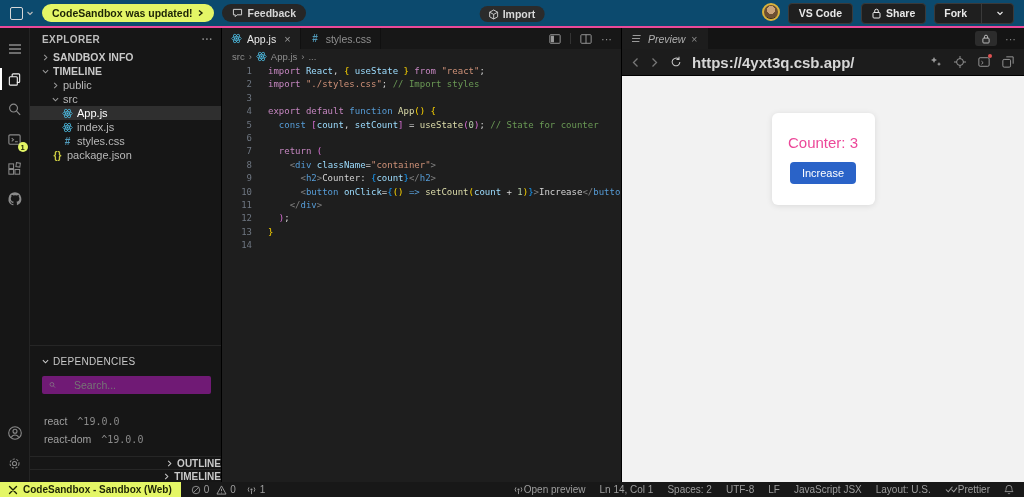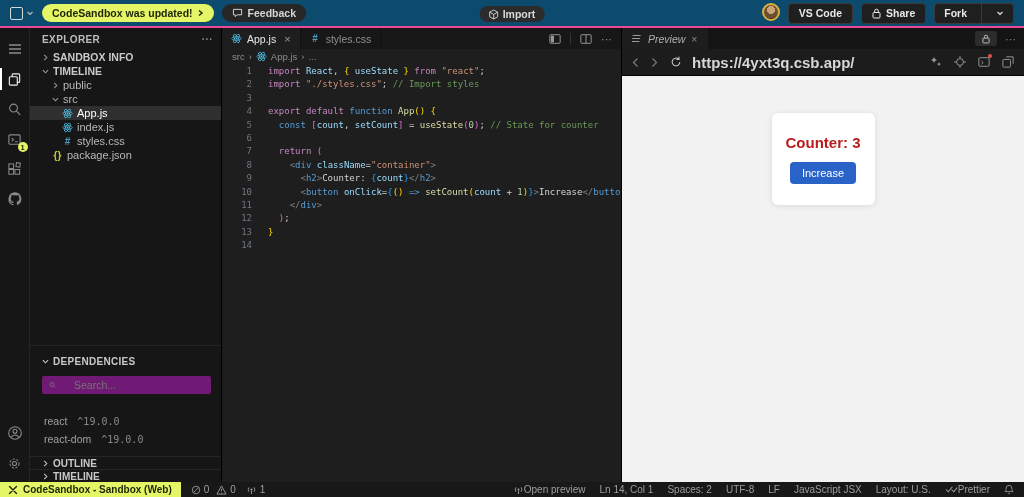--- a/index.html
+++ b/index.html
@@ -117,7 +117,7 @@
   .card { margin-top:37px; width:103px; height:92px; background:#fff; border-radius:6px;
     box-shadow:0 1px 6px rgba(0,0,0,.10); display:flex; flex-direction:column;
     align-items:center; justify-content:center; gap:11px; }
-  .counter-h { color:#b91c1c; font-size:15px; font-weight:bold; }
+  .counter-h { color:#ec4899; font-size:15px; font-weight:normal; }
   .inc-btn { background:#2a63c8; color:#fff; border:none; border-radius:4px; height:22px;
     padding:0 12px; font-size:11px; font-family:"Liberation Sans",sans-serif; cursor:pointer; }
 

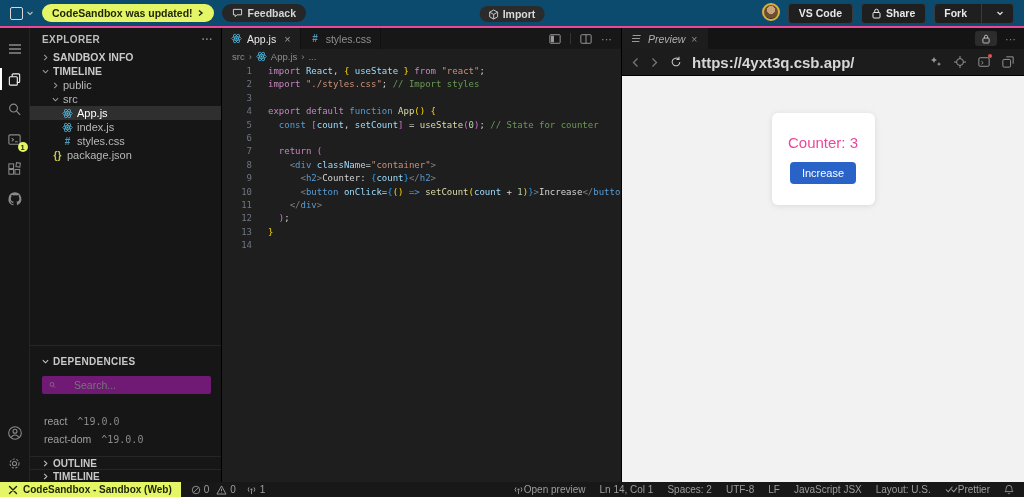--- a/index.html
+++ b/index.html
@@ -62,7 +62,7 @@
   .spacer { flex:1 1 auto; }
   .deps { border-top:1px solid #262626; padding:6px 0 8px; }
   .deps-h { height:18px; display:flex; align-items:center; gap:4px; padding-left:12px;
-    color:#c9c9c9; font-weight:bold; font-size:10px; letter-spacing:.3px; cursor:pointer;}
+    color:#c9c9c9; font-weight:normal; font-size:10px; letter-spacing:.3px; cursor:pointer;}
   .dep-search { margin:6px 10px 18px 12px; background:#701a75; border:none; border-radius:2px;
     height:18px; display:flex; align-items:center; gap:18px; padding:0 7px; }
   .dep-search input { background:transparent; border:none; outline:none; color:#9a9a9a;

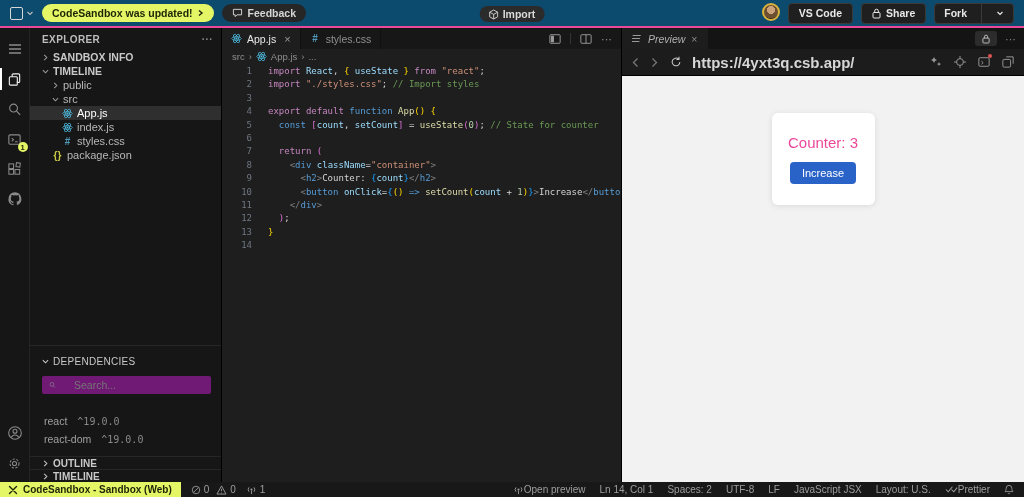--- a/index.html
+++ b/index.html
@@ -71,7 +71,7 @@
     color:#a0a0a0; font-size:10.5px; cursor:pointer; }
   .dep-row .ver { margin-left:10px; color:#8a8a8a; font-family:"DejaVu Sans Mono",monospace; font-size:10px; }
   .sb-row { height:13px; display:flex; align-items:center; gap:4px; padding-left:12px;
-    border-top:1px solid #262626; color:#c9c9c9; font-weight:bold; font-size:10px; cursor:pointer; }
+    border-top:1px solid #262626; color:#c9c9c9; font-weight:bold; font-size:10px; cursor:pointer;justify-content:flex-end; }
 
   
   .editor { width:400px; flex:0 0 400px; background:#1e1e1e; display:flex; flex-direction:column;

